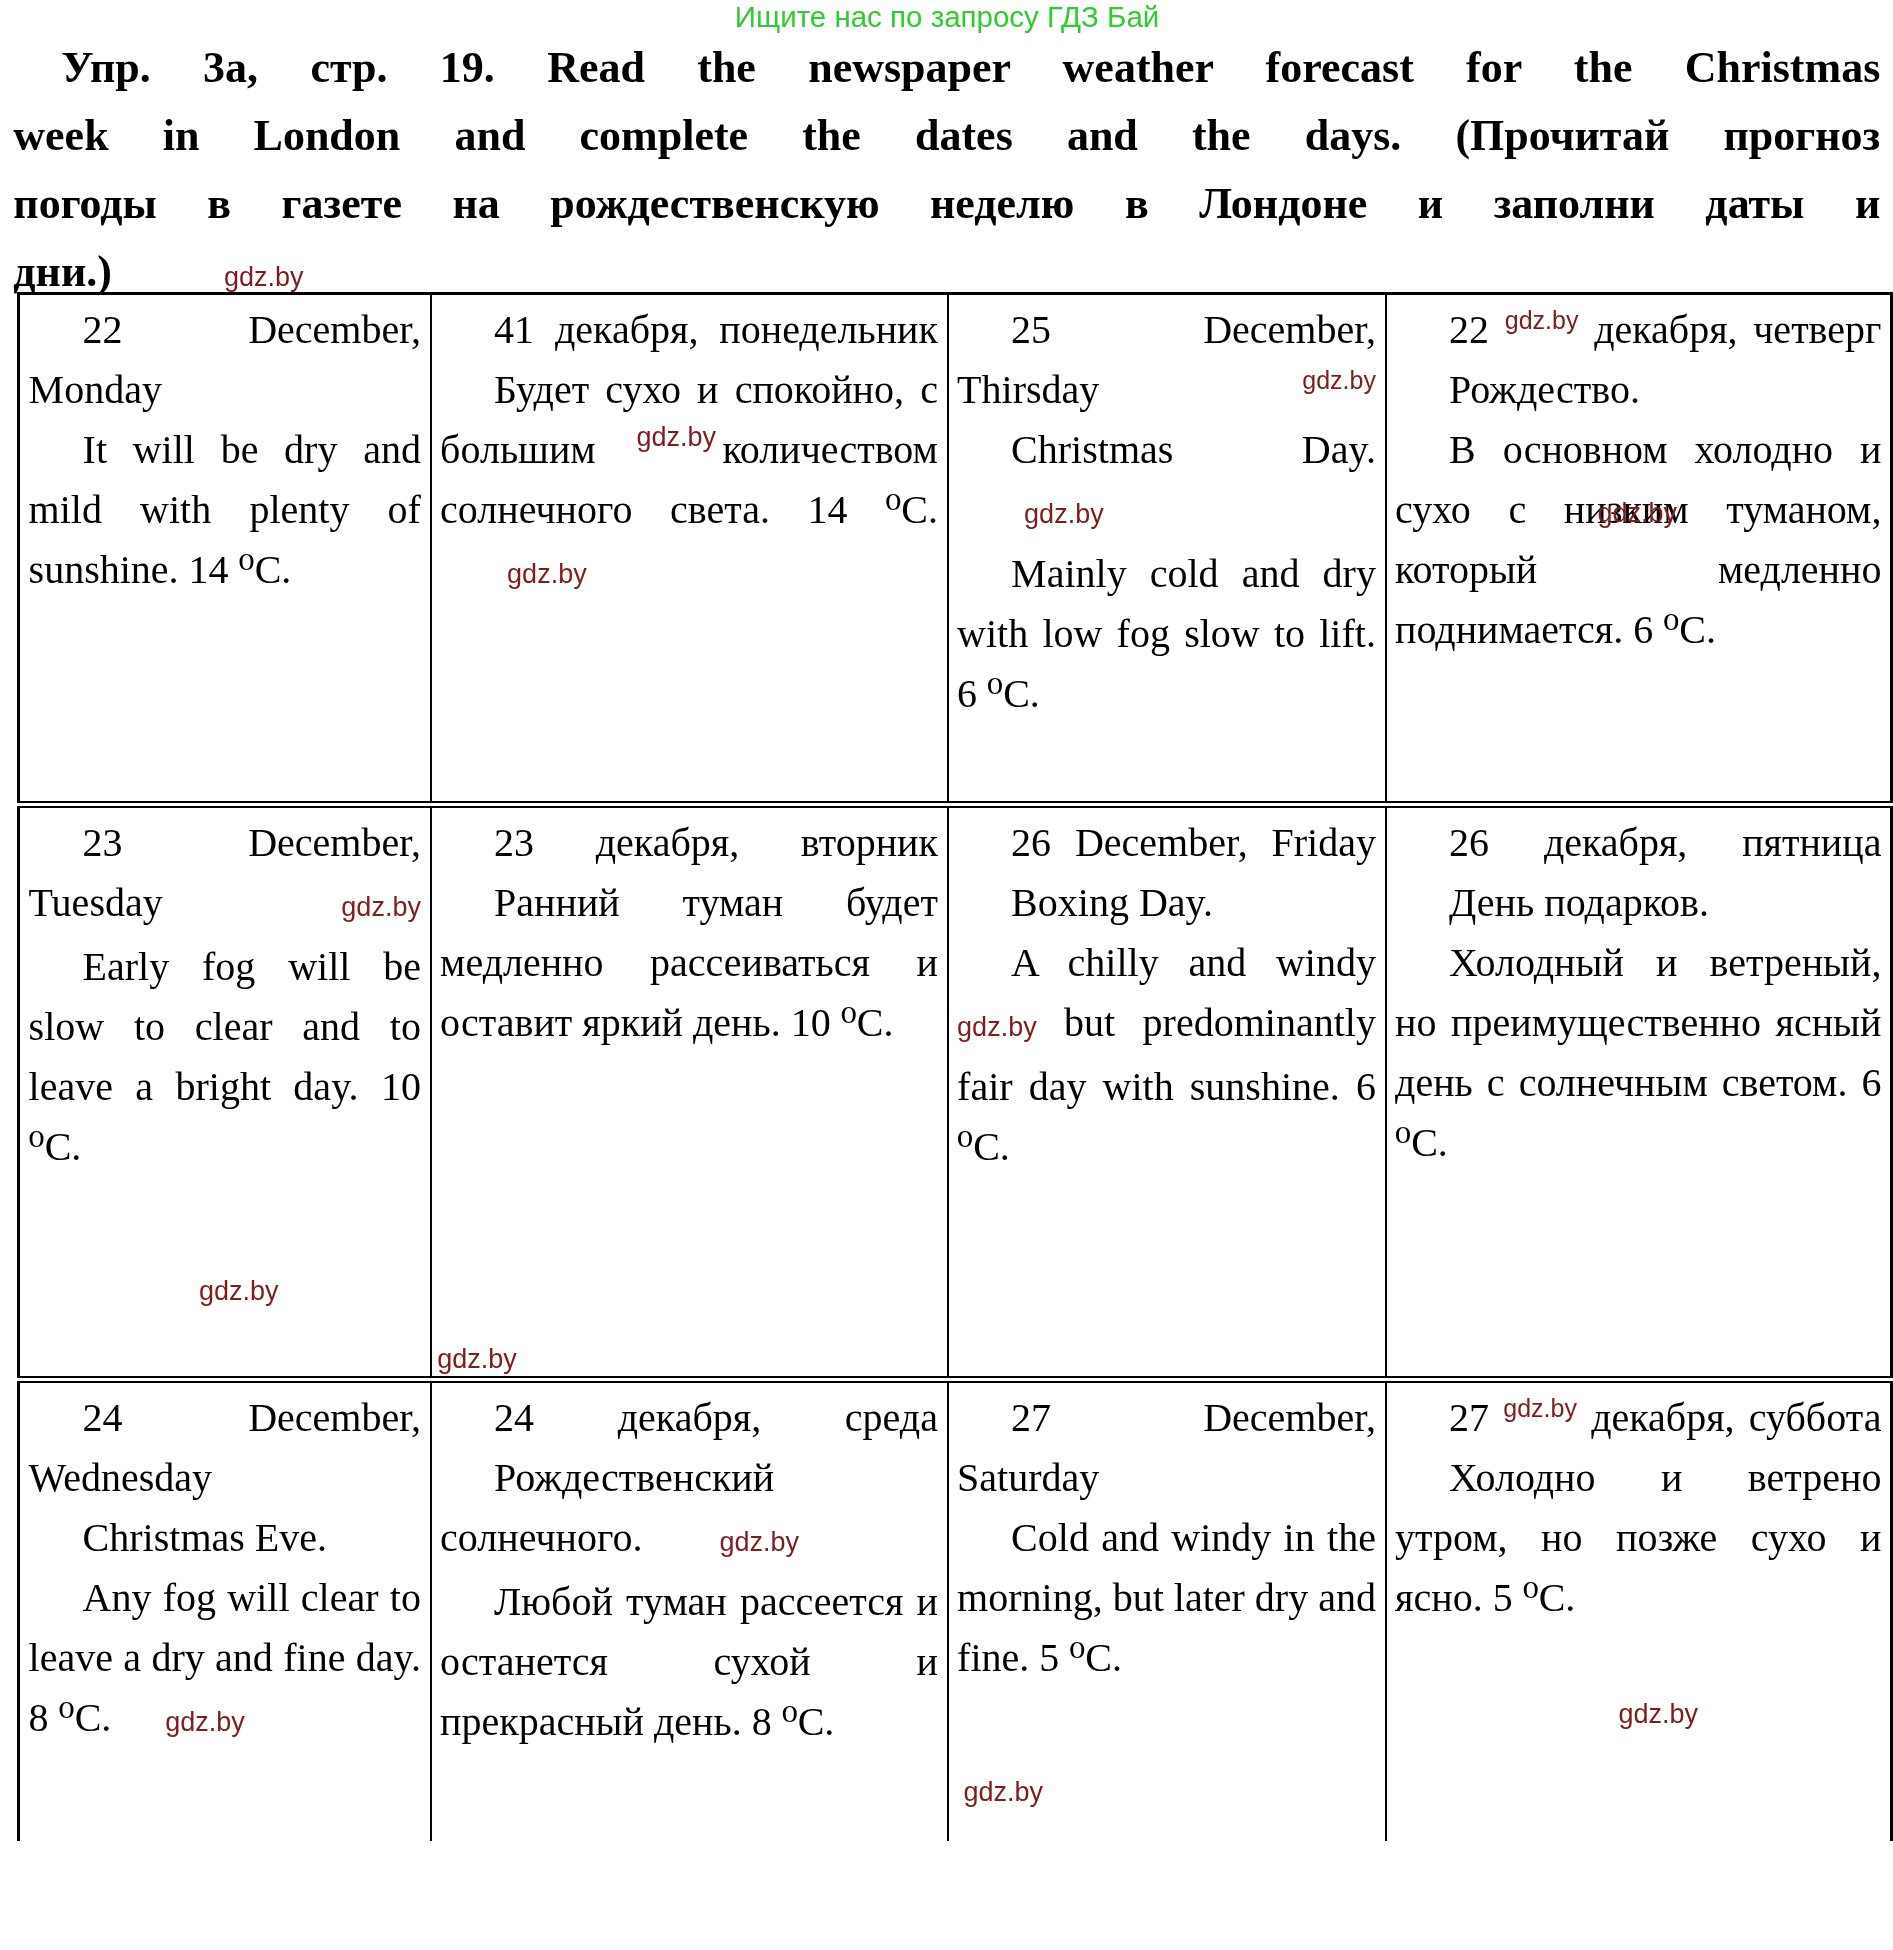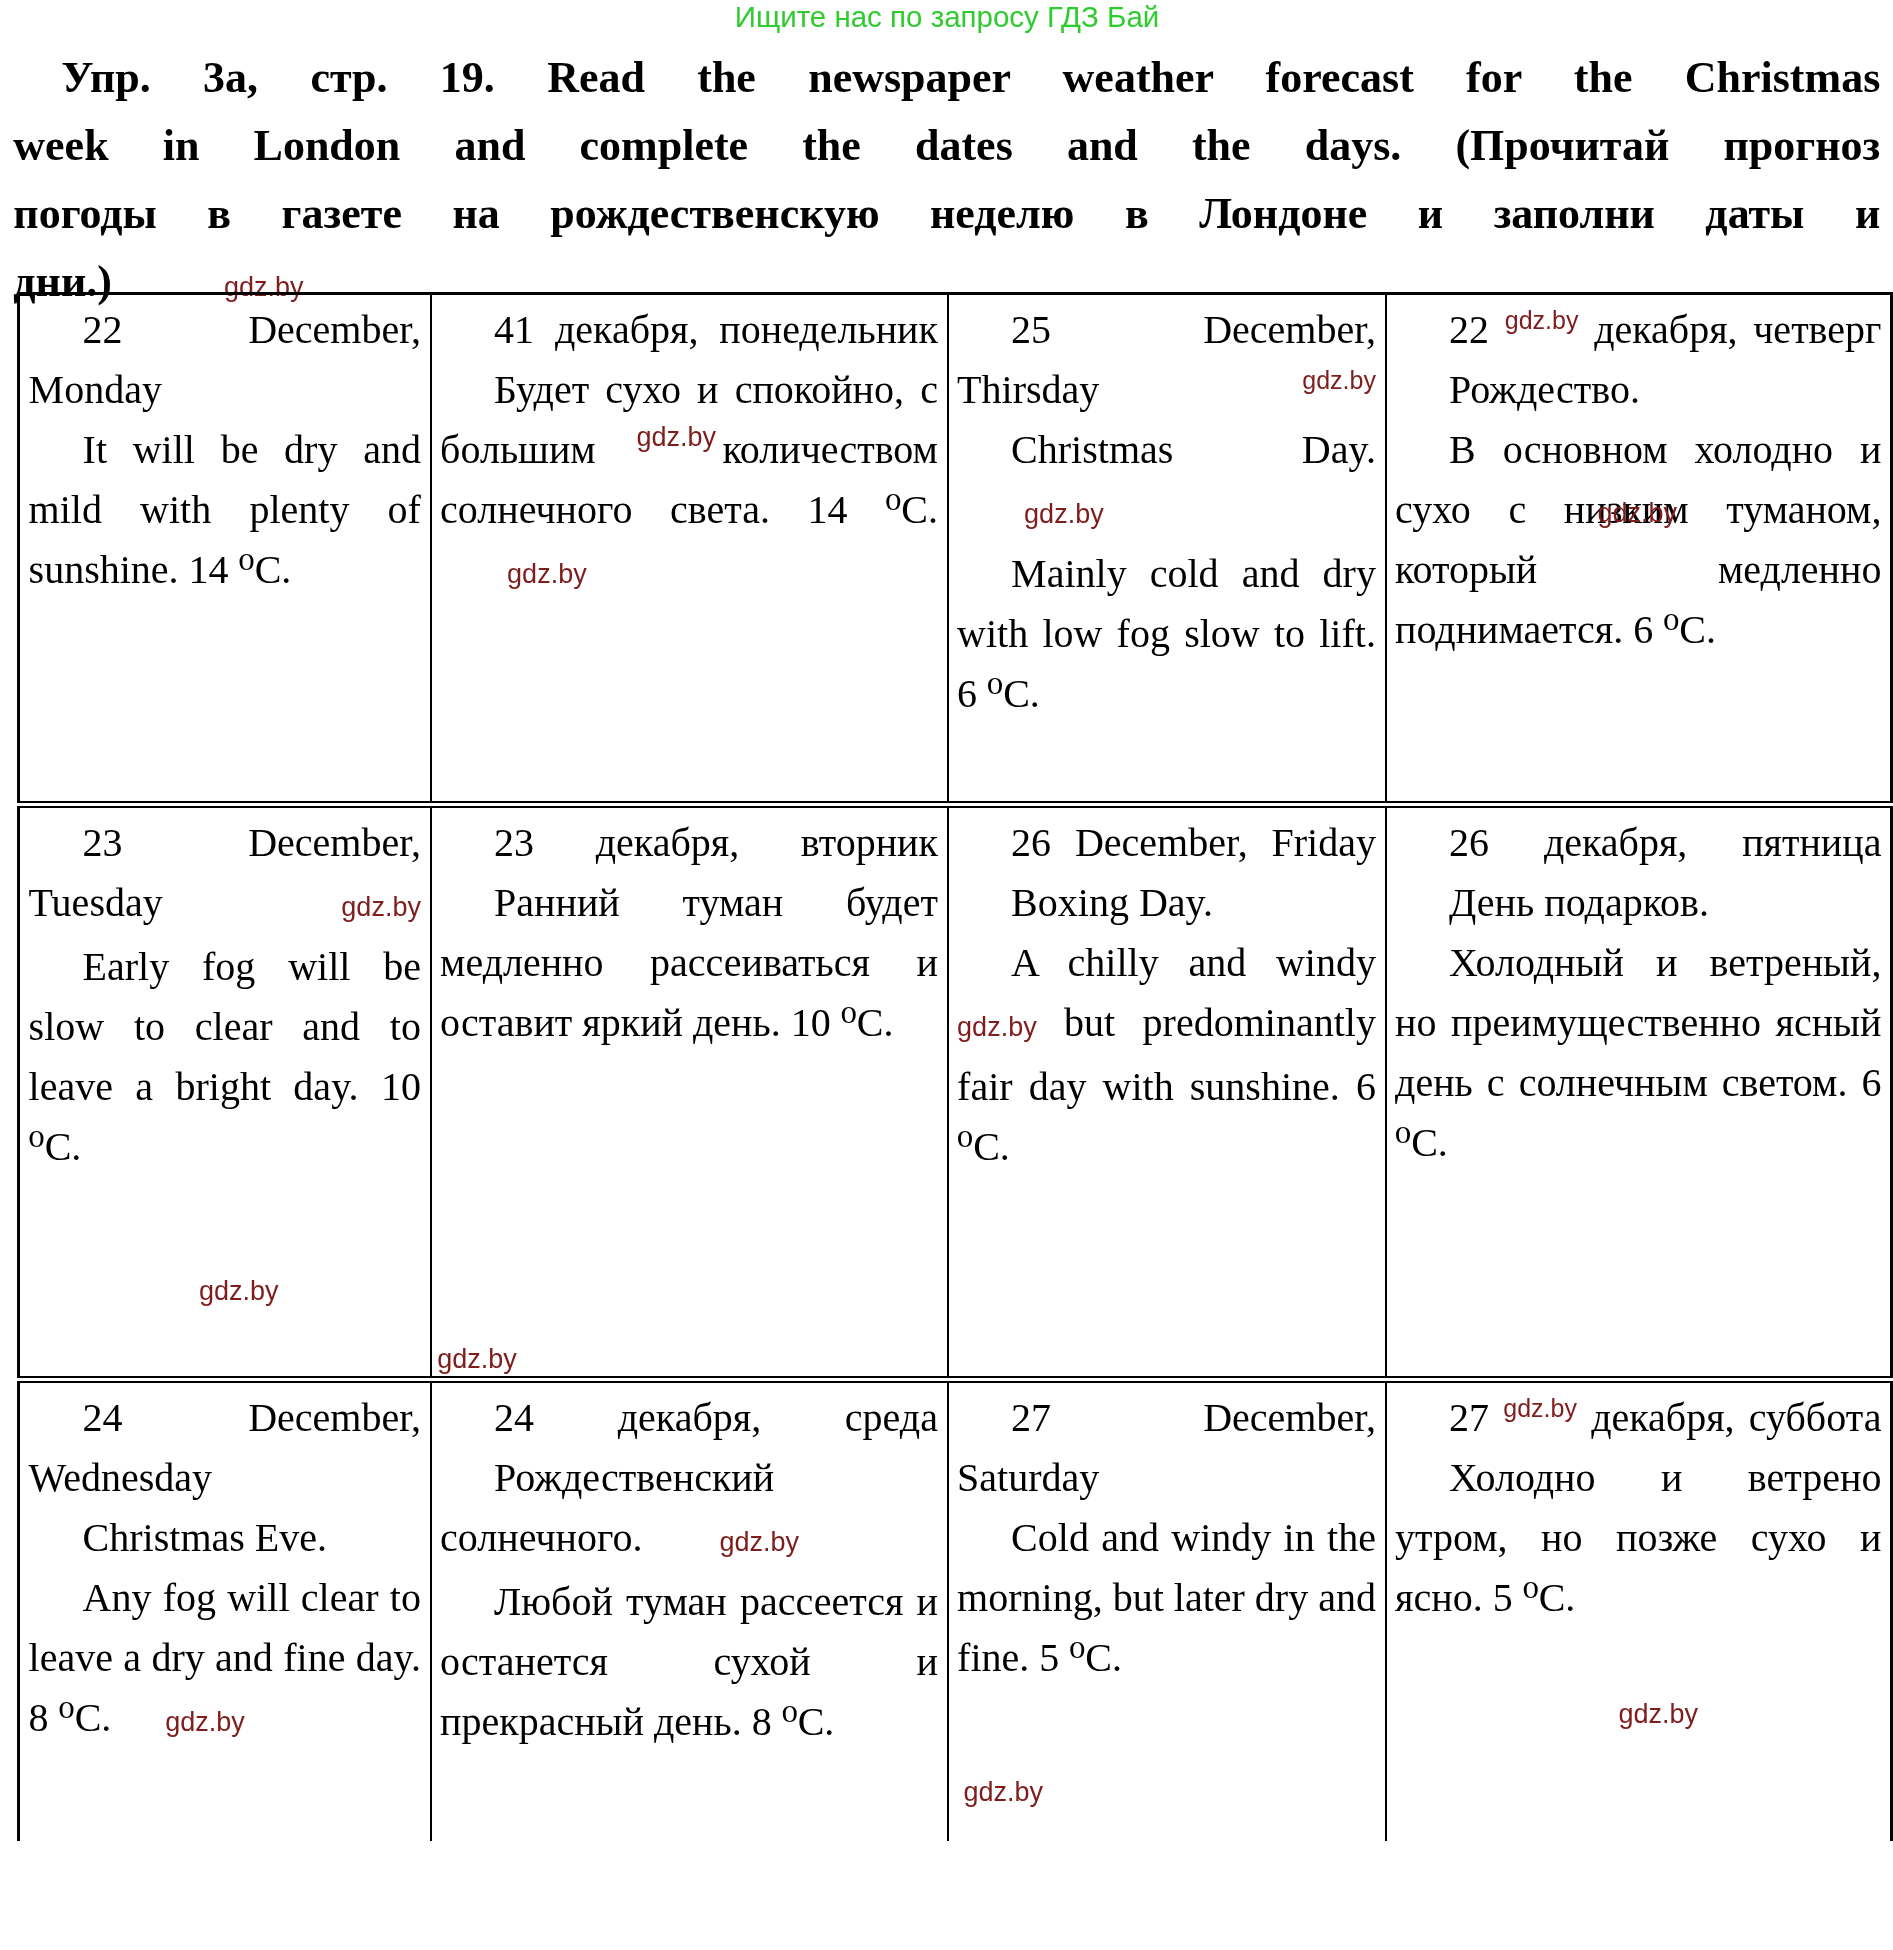--- a/index.html
+++ b/index.html
@@ -10,7 +10,7 @@
           font-family:"Liberation Sans","DejaVu Sans",sans-serif;
           font-size:29.5px;font-weight:500;color:#2ecc2e;}
 
-  .heading{position:absolute;top:44px;left:13.3px;width:1867px;
+  .heading{position:absolute;top:34px;left:13.3px;width:1867px;
            font-weight:bold;font-size:44px;line-height:68px;}
   .h-line{text-align:justify;text-align-last:justify;white-space:normal;}
   .h-line.first{text-indent:48px;}

